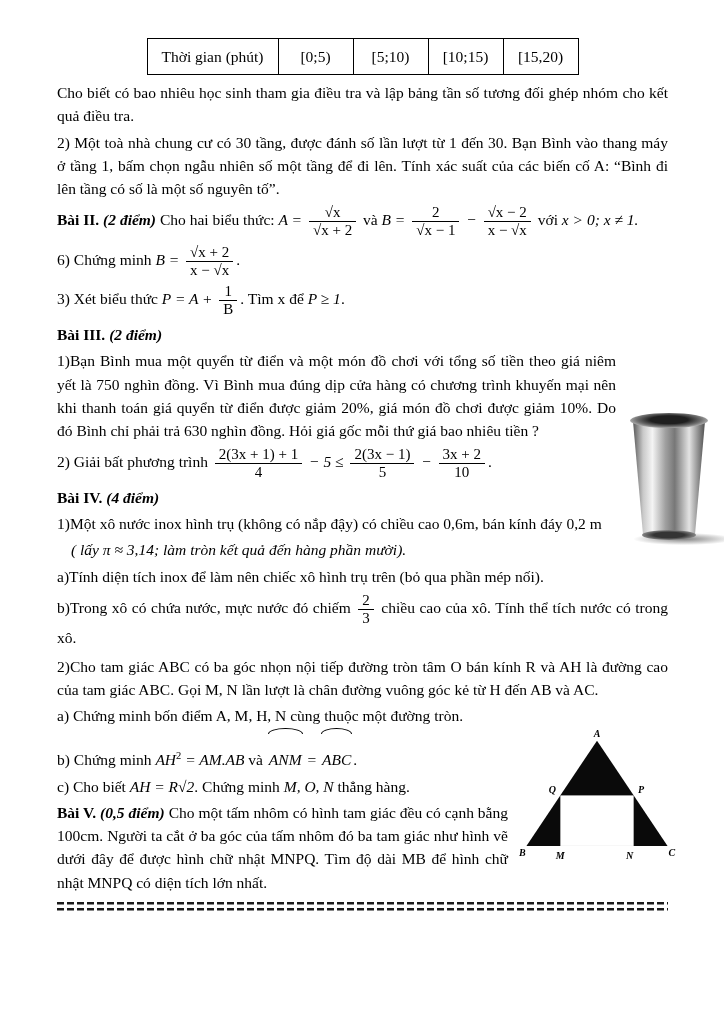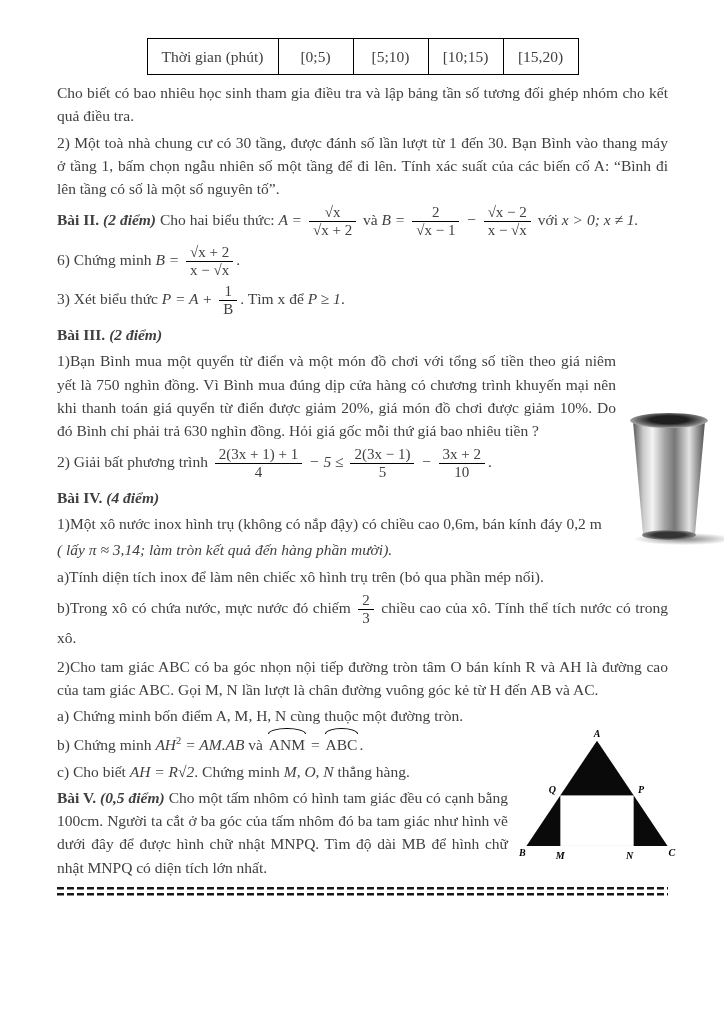--- a/index.html
+++ b/index.html
@@ -6,7 +6,7 @@
   .page{
     width:725px;height:1024px;background:#ffffff;box-sizing:border-box;
     padding:36px 57px 0 57px;position:relative;overflow:hidden;
-    font-family:"Liberation Serif",serif;font-size:15.5px;line-height:1.5;color:#404040;
+    font-family:"Liberation Serif",serif;font-size:15.5px;line-height:1.5;color:#000000;
   }
   table.freq-table{border-collapse:collapse;margin:2px auto 6px auto;}
   table.freq-table td{border:1px solid #000;text-align:center;padding:5px 6px;height:25px;font-size:15.5px;}

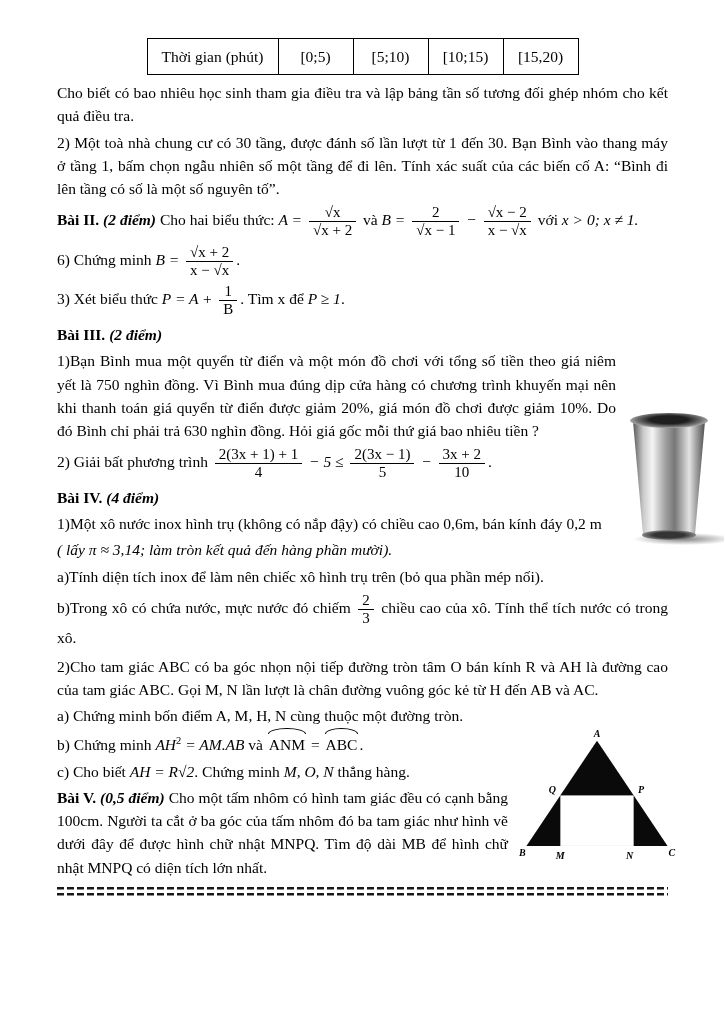--- a/index.html
+++ b/index.html
@@ -17,7 +17,7 @@
   .lbl{font-weight:bold;}
   .pts{font-weight:bold;font-style:italic;}
   .mi{font-style:italic;}
-  .note{font-style:italic;}
+  .note{font-style:italic;margin-left:14px;}
   .frac{display:inline-block;vertical-align:middle;text-align:center;line-height:1.12;margin:0 3px;font-size:15px;}
   .frac .num{display:block;border-bottom:1px solid #000;padding:0 4px;}
   .frac .den{display:block;padding:0 4px;}

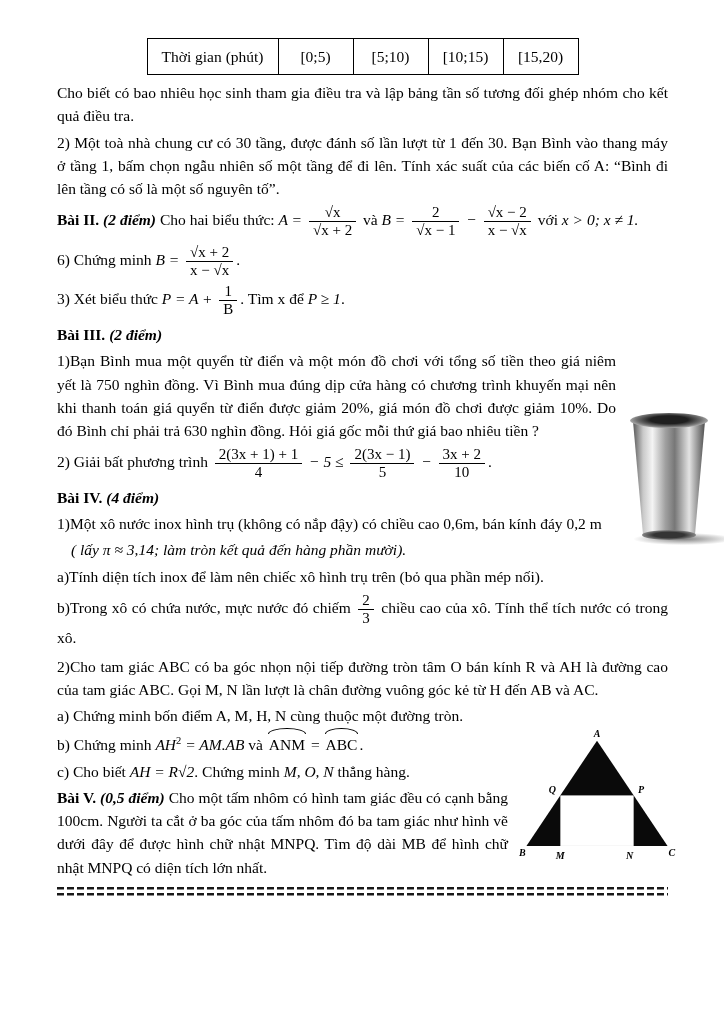--- a/index.html
+++ b/index.html
@@ -22,7 +22,7 @@
   .frac .num{display:block;border-bottom:1px solid #000;padding:0 4px;}
   .frac .den{display:block;padding:0 4px;}
   sup{font-size:0.68em;line-height:0;}
-  .ang{position:relative;display:inline-block;padding:3px 2px 0 2px;}
+  .ang{position:relative;display:inline-block;font-style:italic;padding:18px 2px 0 2px;}
   .ang::before{content:"";position:absolute;left:1px;right:1px;top:-2px;height:5px;
     border:1px solid #000;border-bottom:none;border-radius:100% 100% 0 0 / 200% 200% 0 0;}
   

